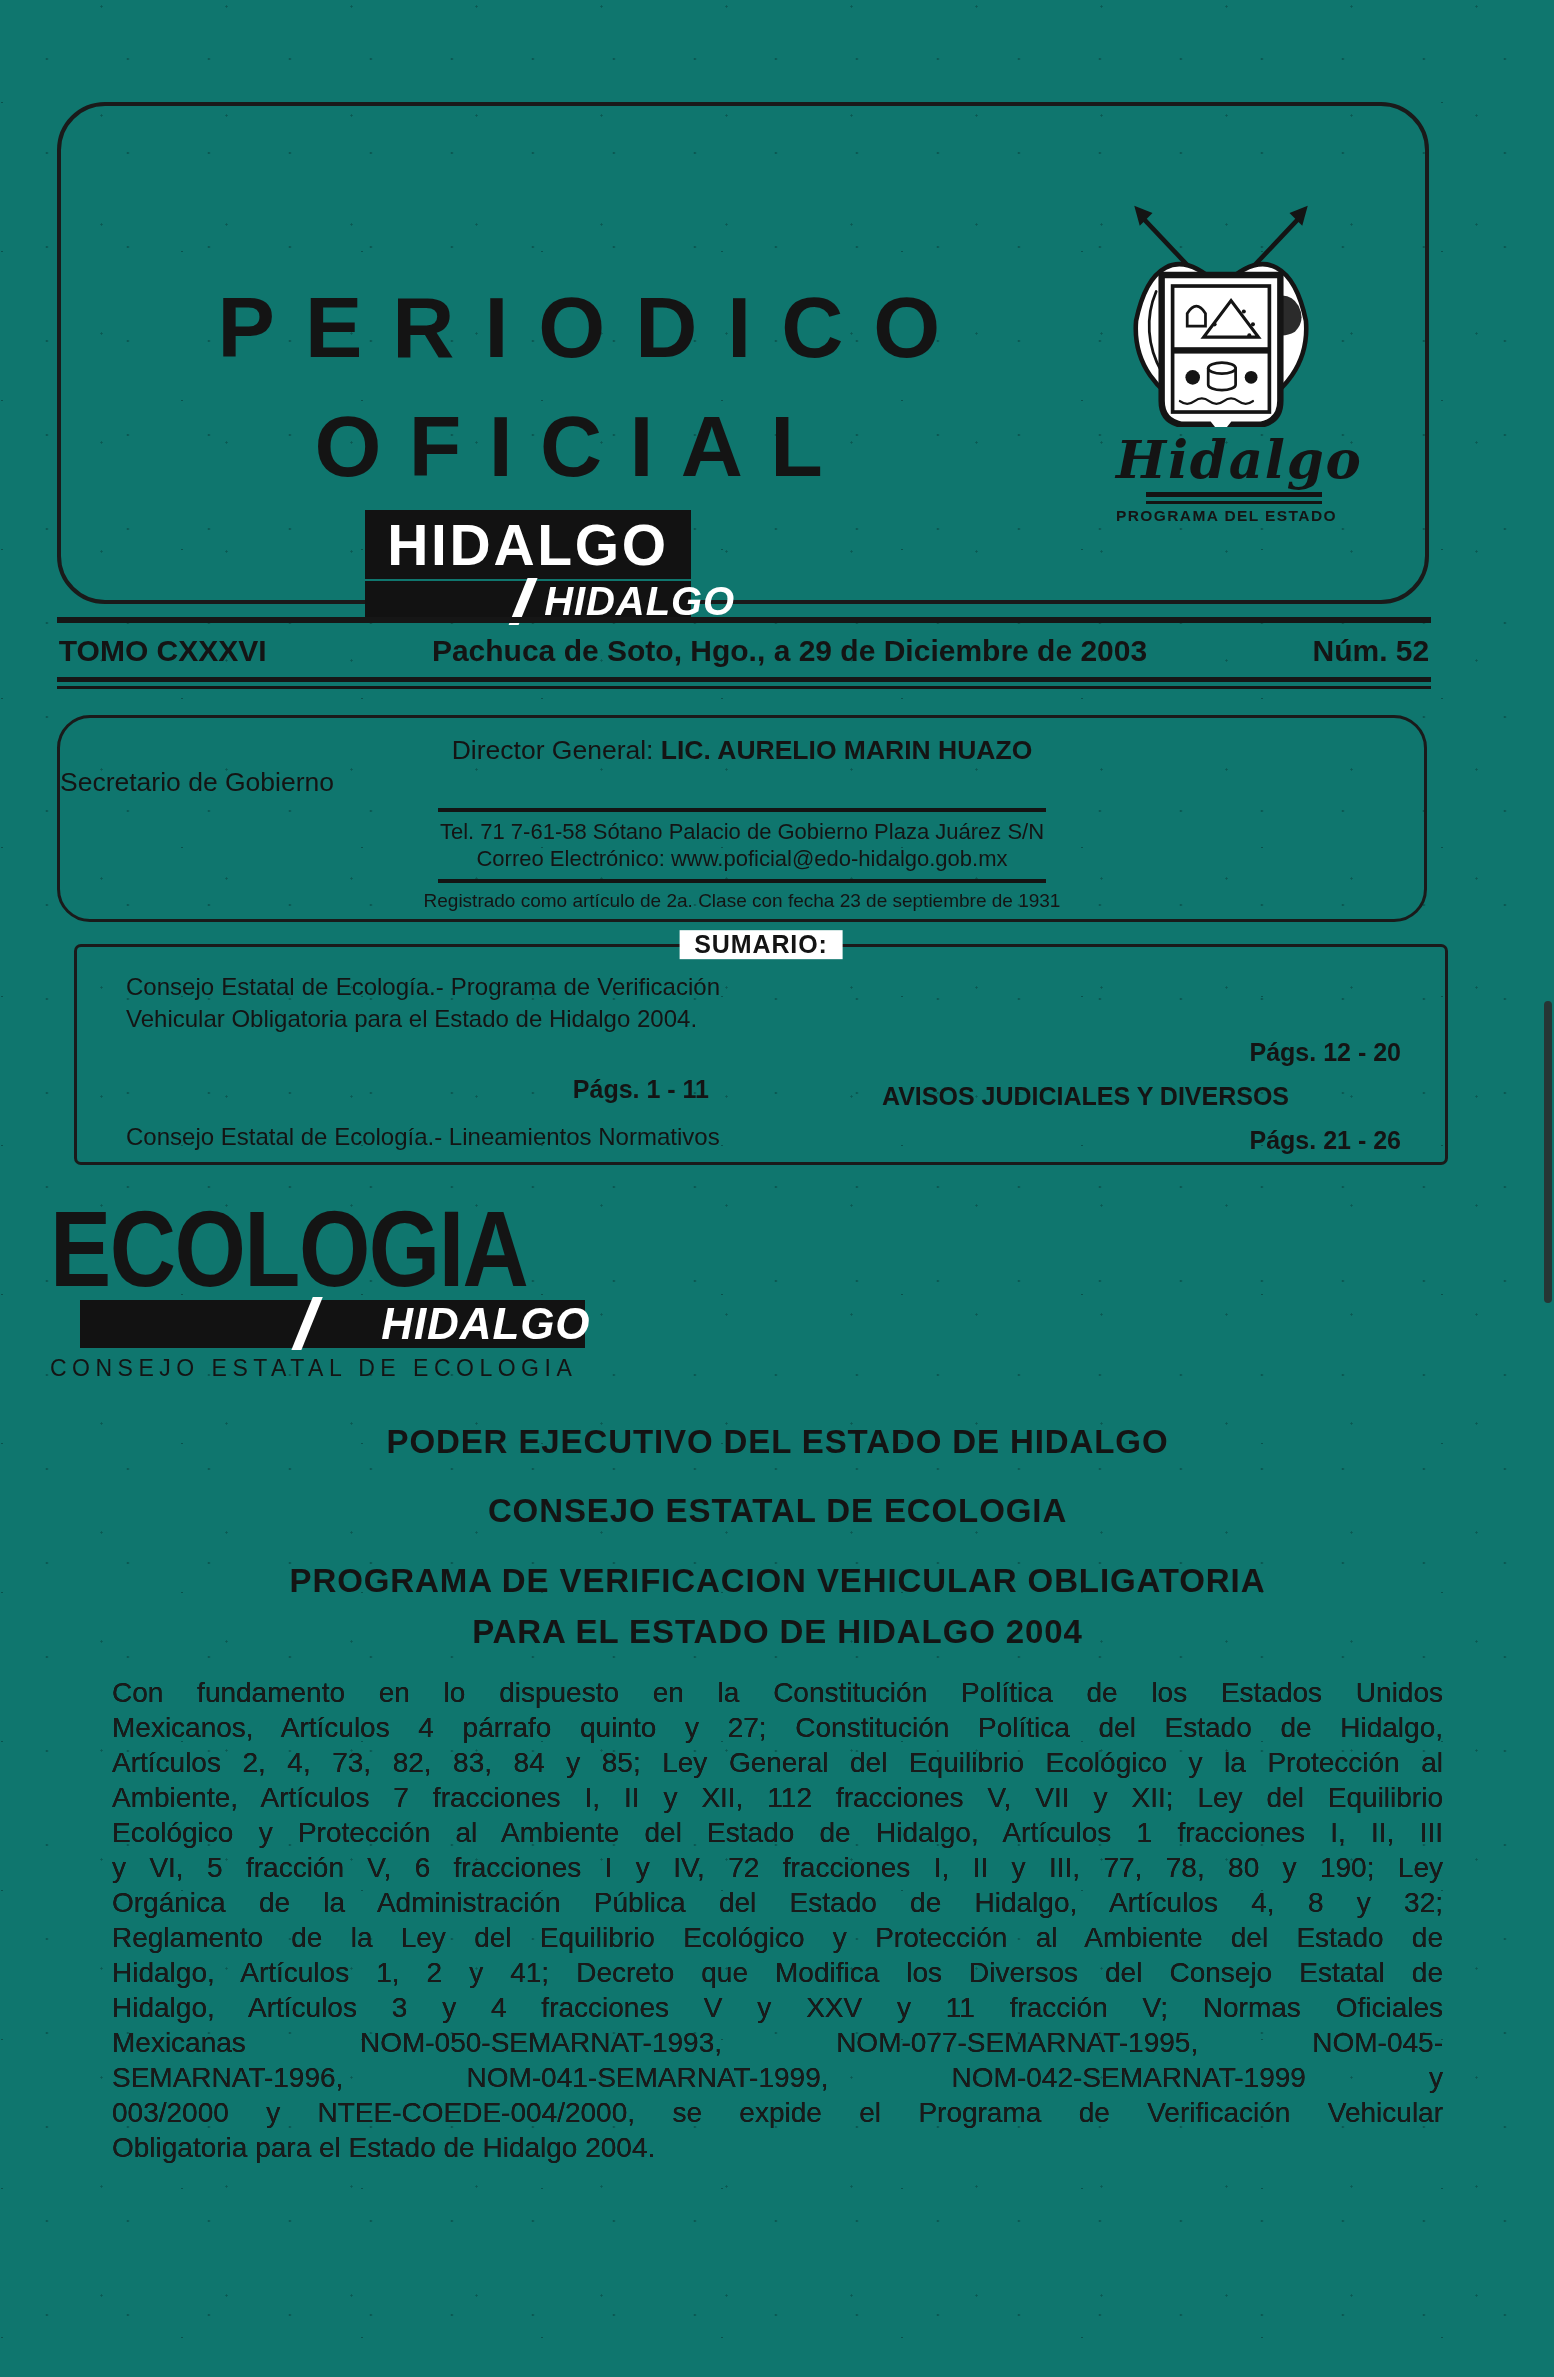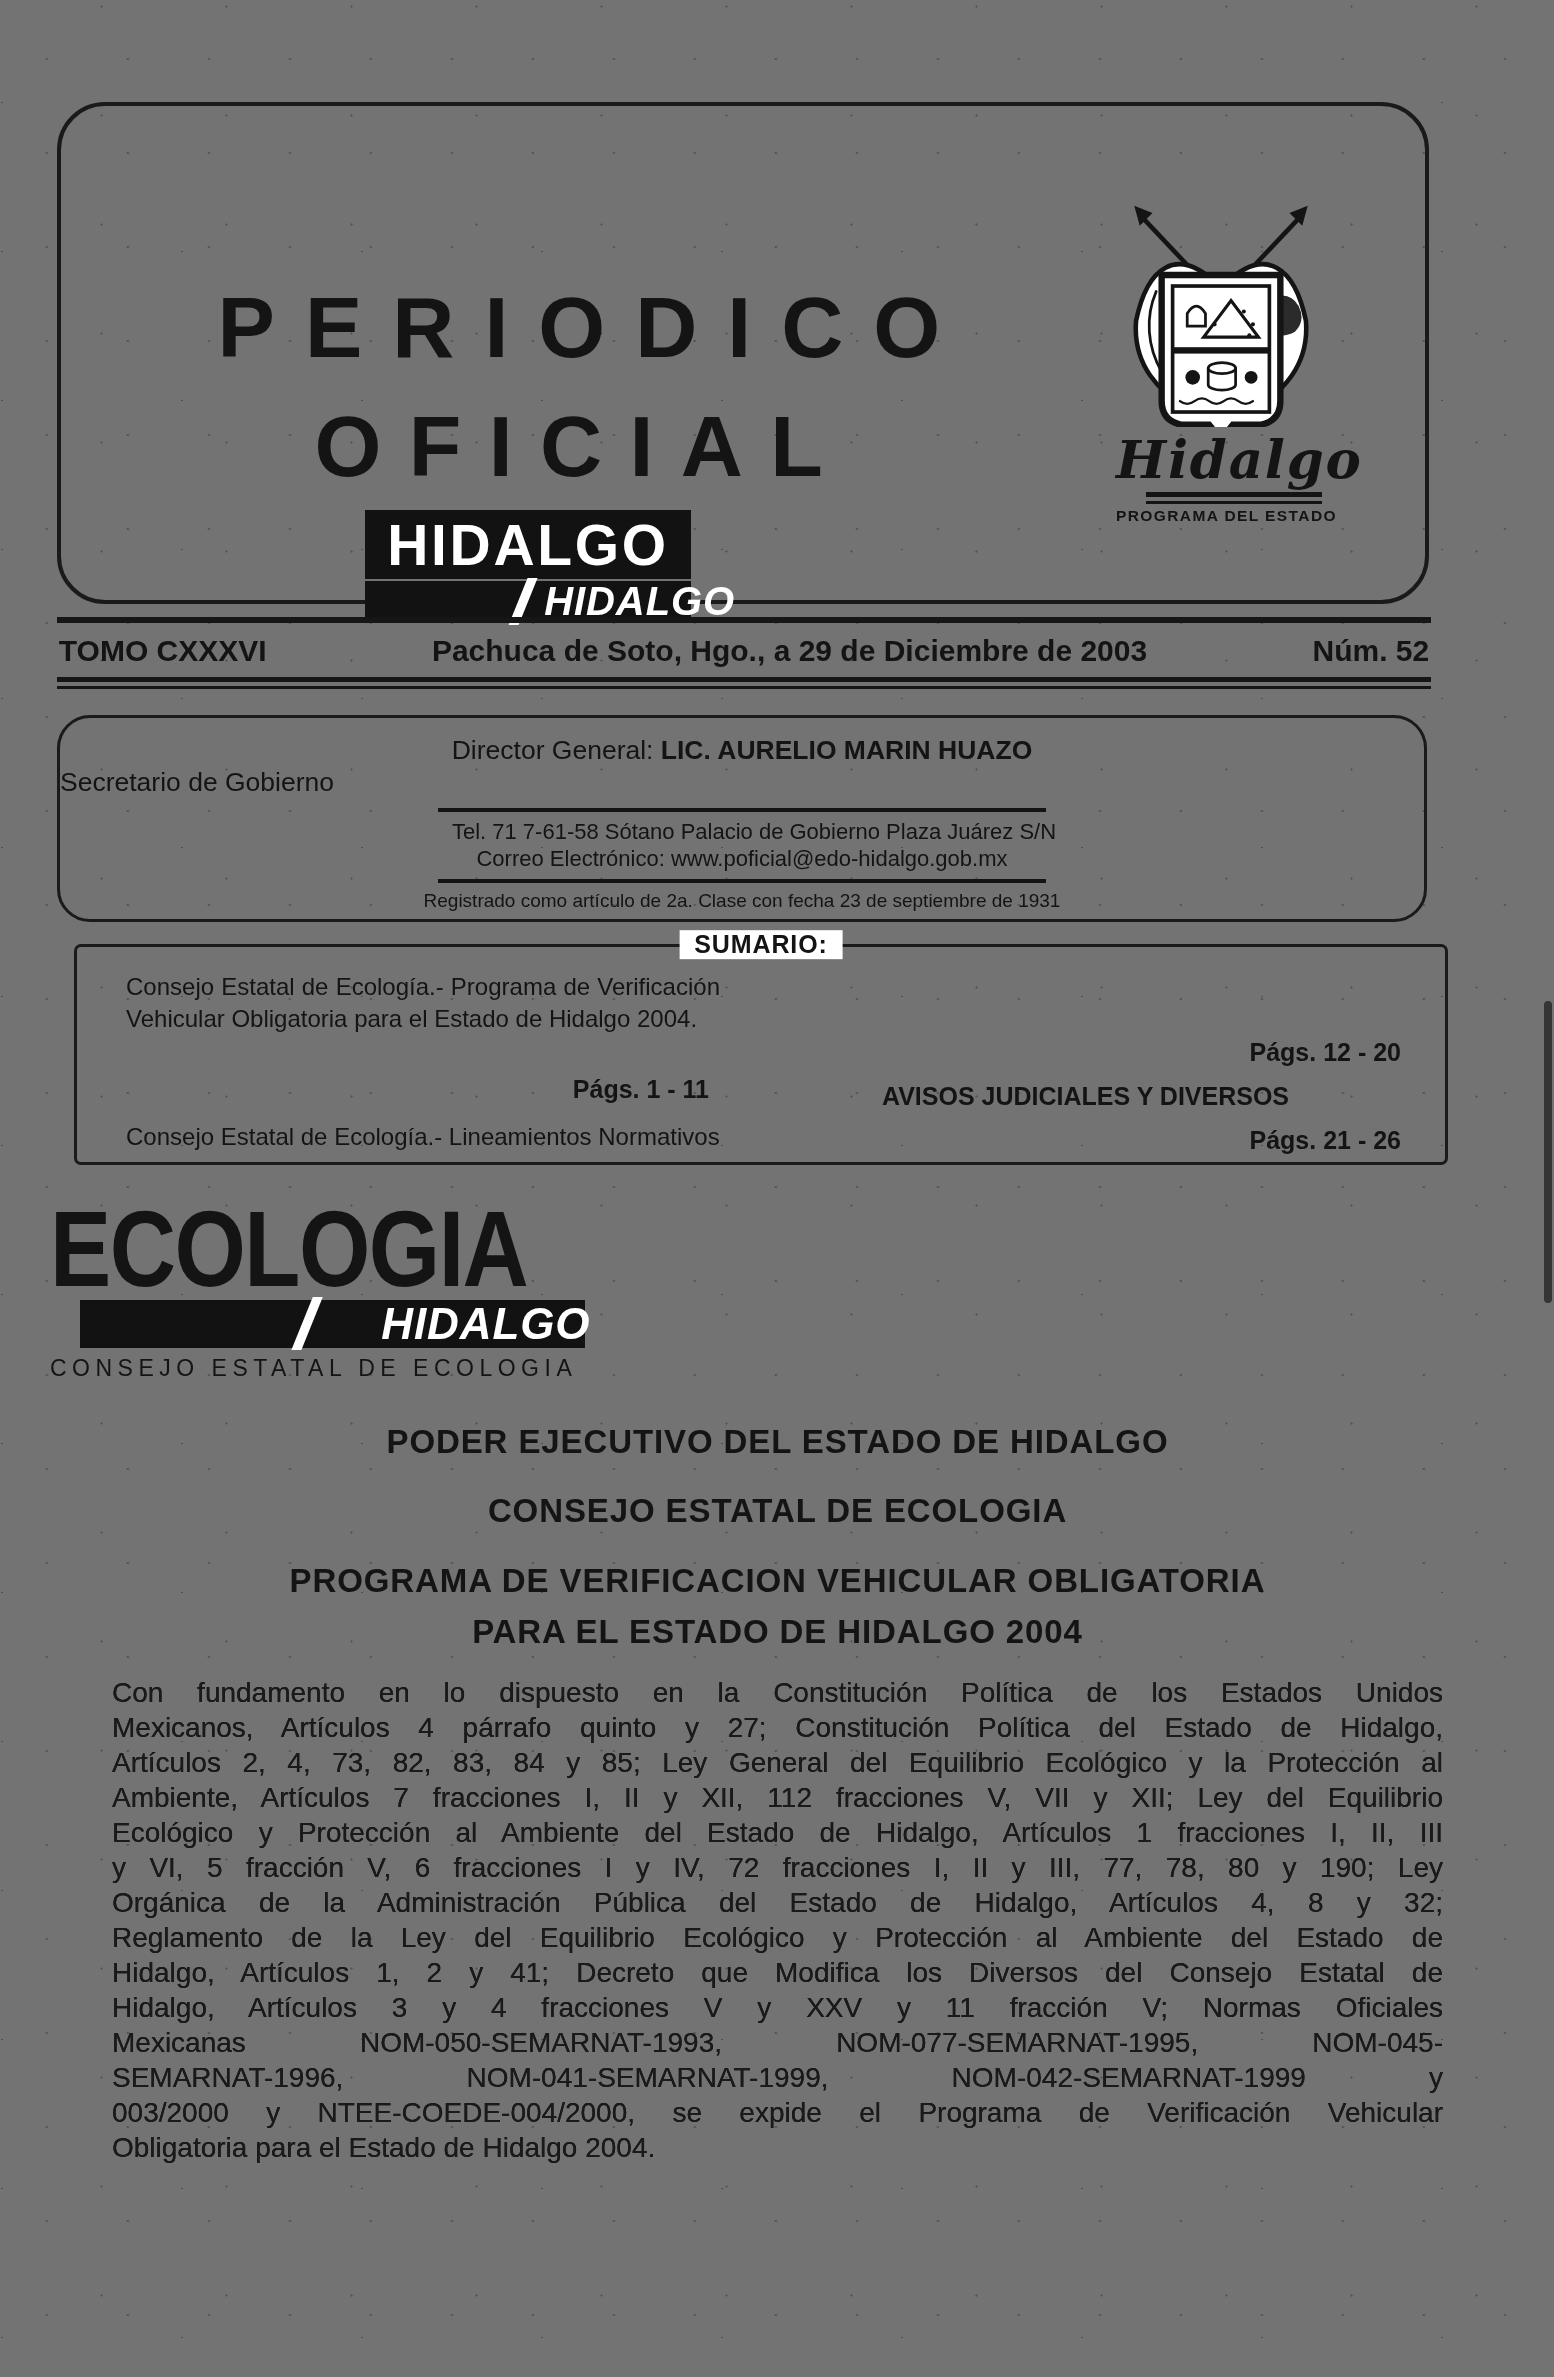--- a/index.html
+++ b/index.html
@@ -4,7 +4,7 @@
 <style>
   html,body{margin:0;padding:0;background:#e8e8e8;}
   .page{
-    position:relative;width:1554px;height:2377px;background:#737373;
+    position:relative;width:1554px;height:2377px;background:#0f766e;
     font-family:"Liberation Sans","DejaVu Sans",sans-serif;color:#141414;
     overflow:hidden;margin:0 auto;
   }

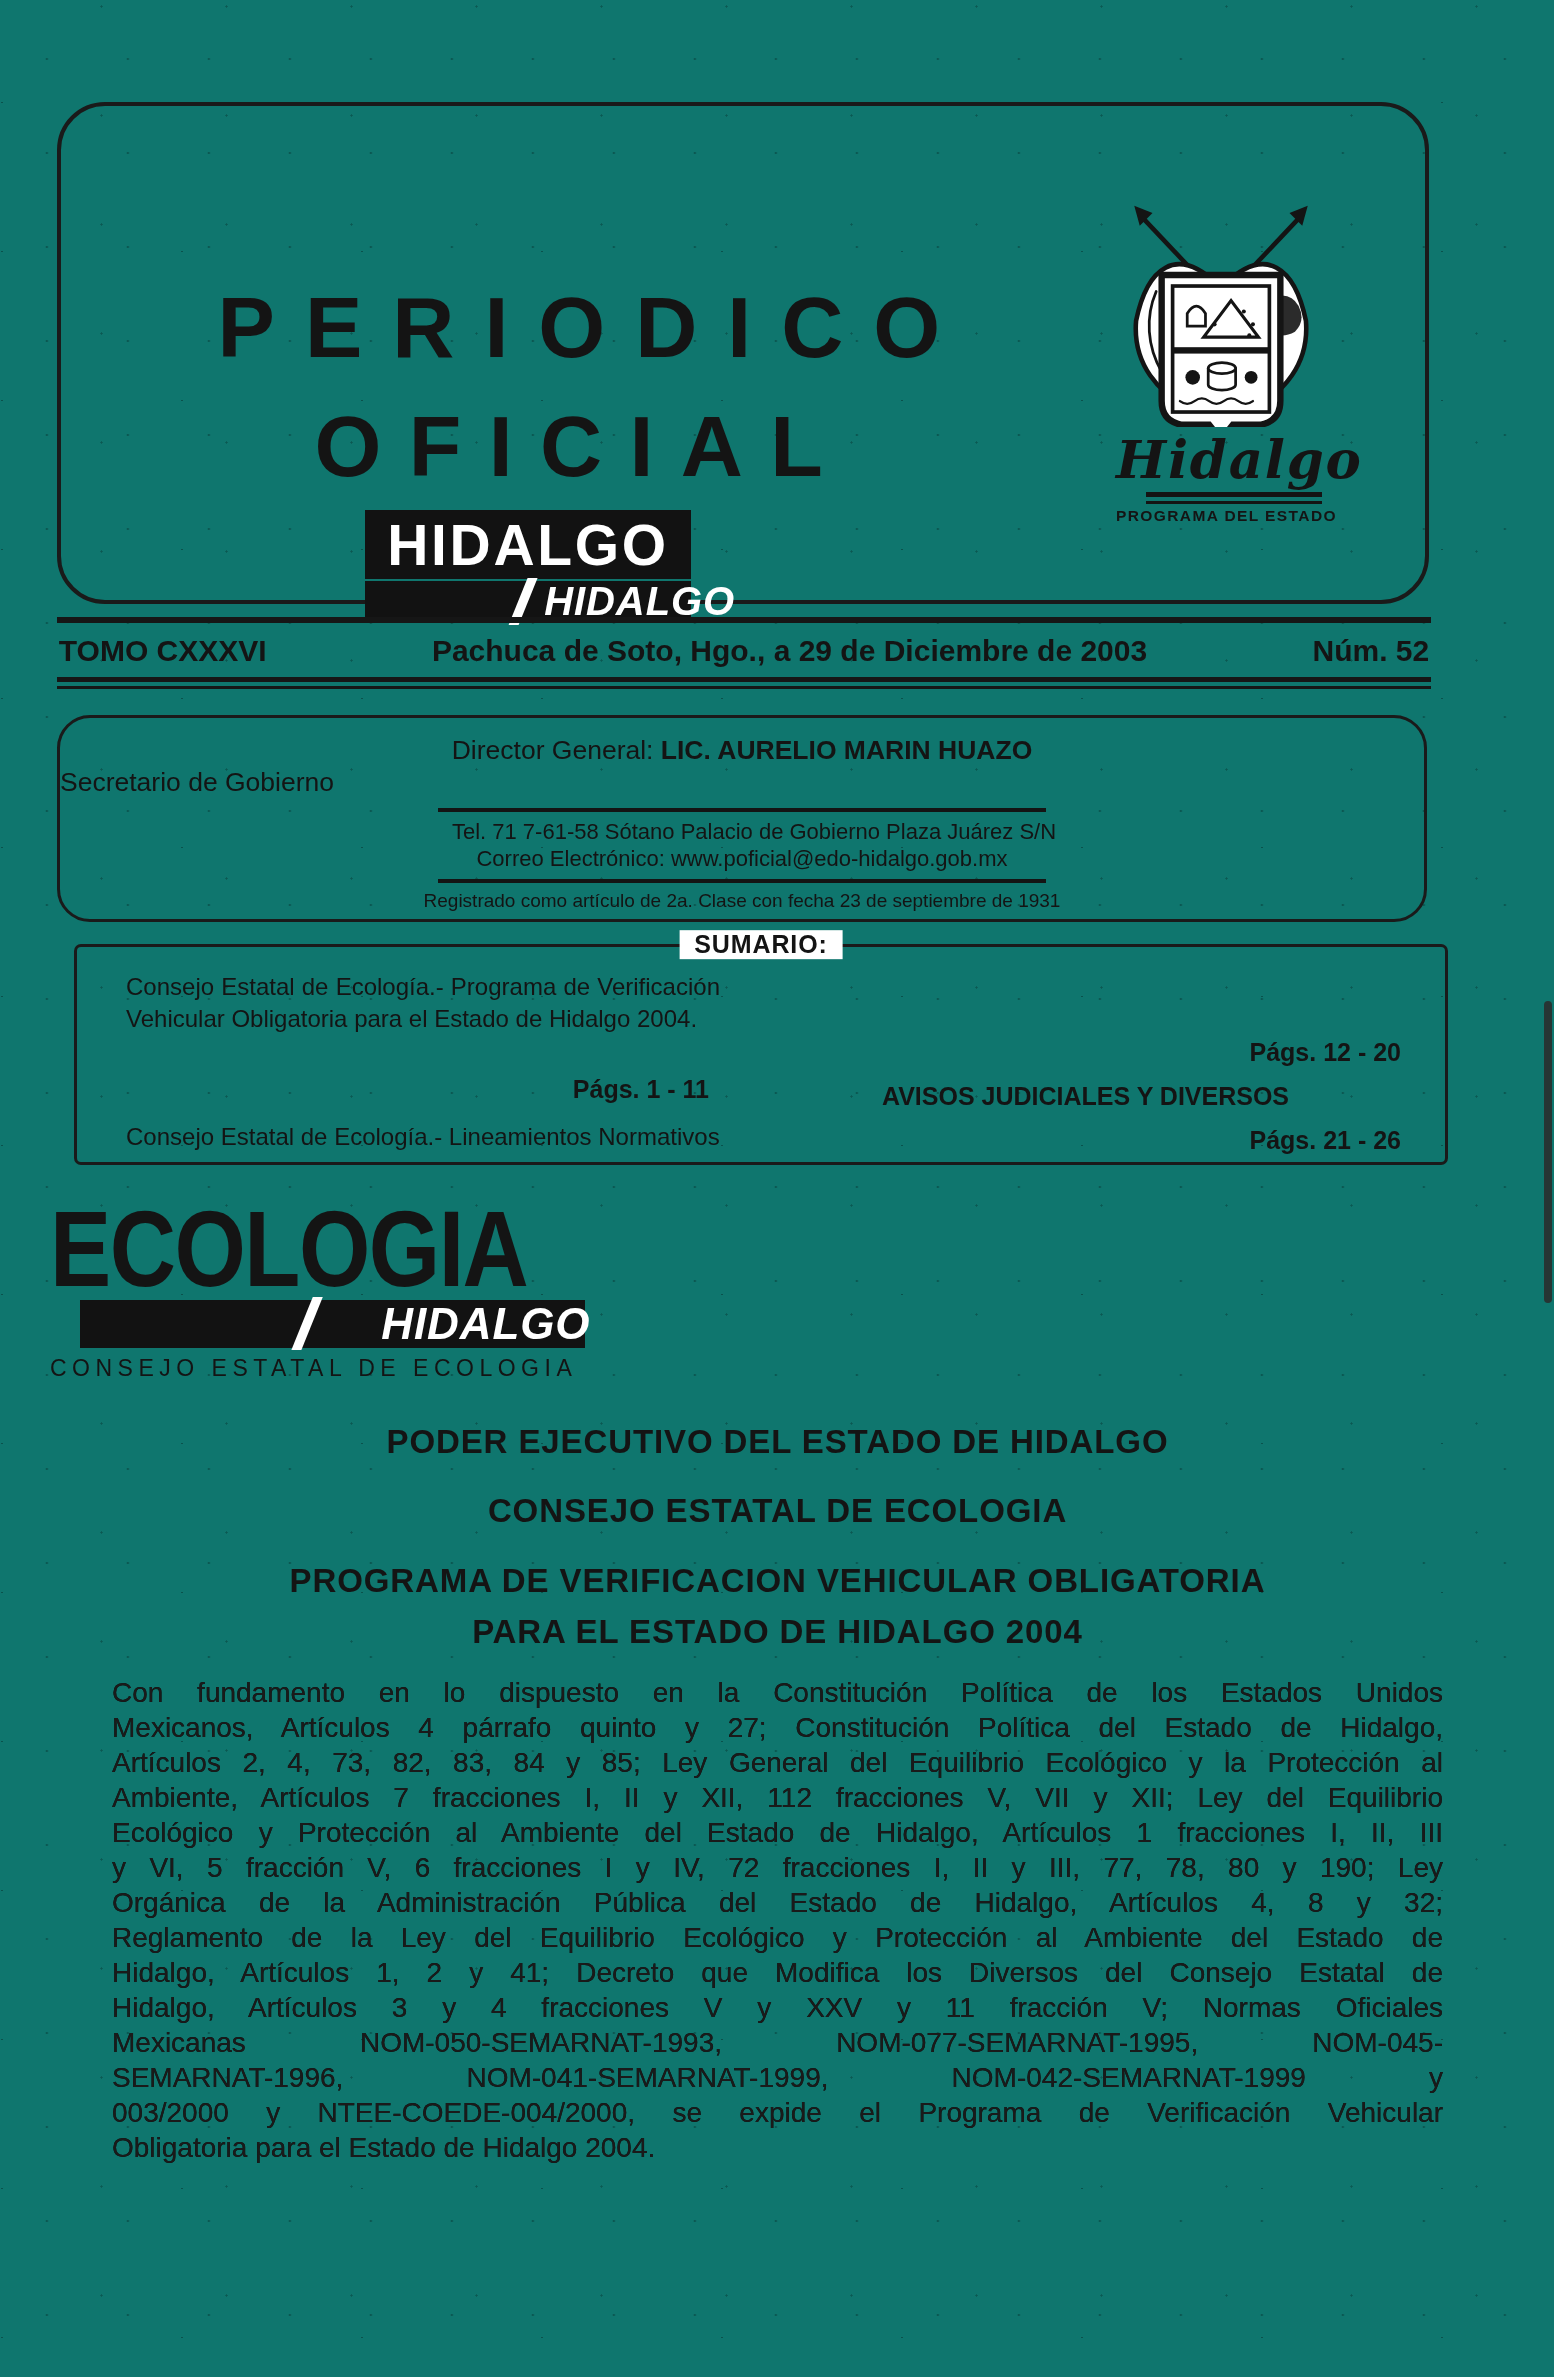--- a/index.html
+++ b/index.html
@@ -62,7 +62,7 @@
   .d-line1 b{font-weight:bold;}
   .d-line2{position:absolute;left:0;top:49px;width:100%;text-align:left;font-size:26.5px;}
   .d-rule1{position:absolute;left:378px;top:90px;width:608px;height:3.7px;background:#141414;}
-  .d-line3{position:absolute;left:0;top:101px;width:100%;text-align:center;font-size:22px;margin-left:12px;}
+  .d-line3{position:absolute;left:0;top:101px;width:100%;text-align:center;font-size:22px;}
   .d-line4{position:absolute;left:0;top:128px;width:100%;text-align:center;font-size:22px;}
   .d-rule2{position:absolute;left:378px;top:161px;width:608px;height:3.7px;background:#141414;}
   .d-line5{position:absolute;left:0;top:172px;width:100%;text-align:center;font-size:19px;}

